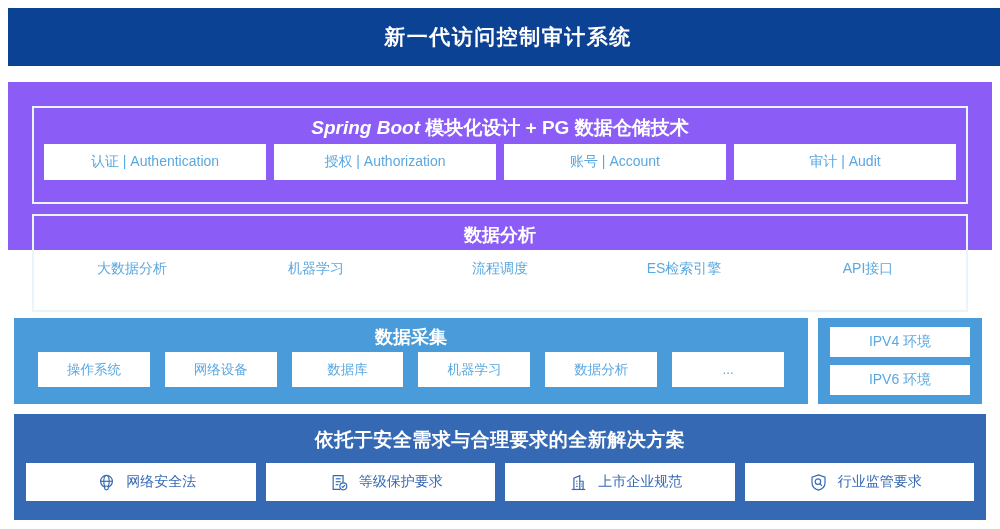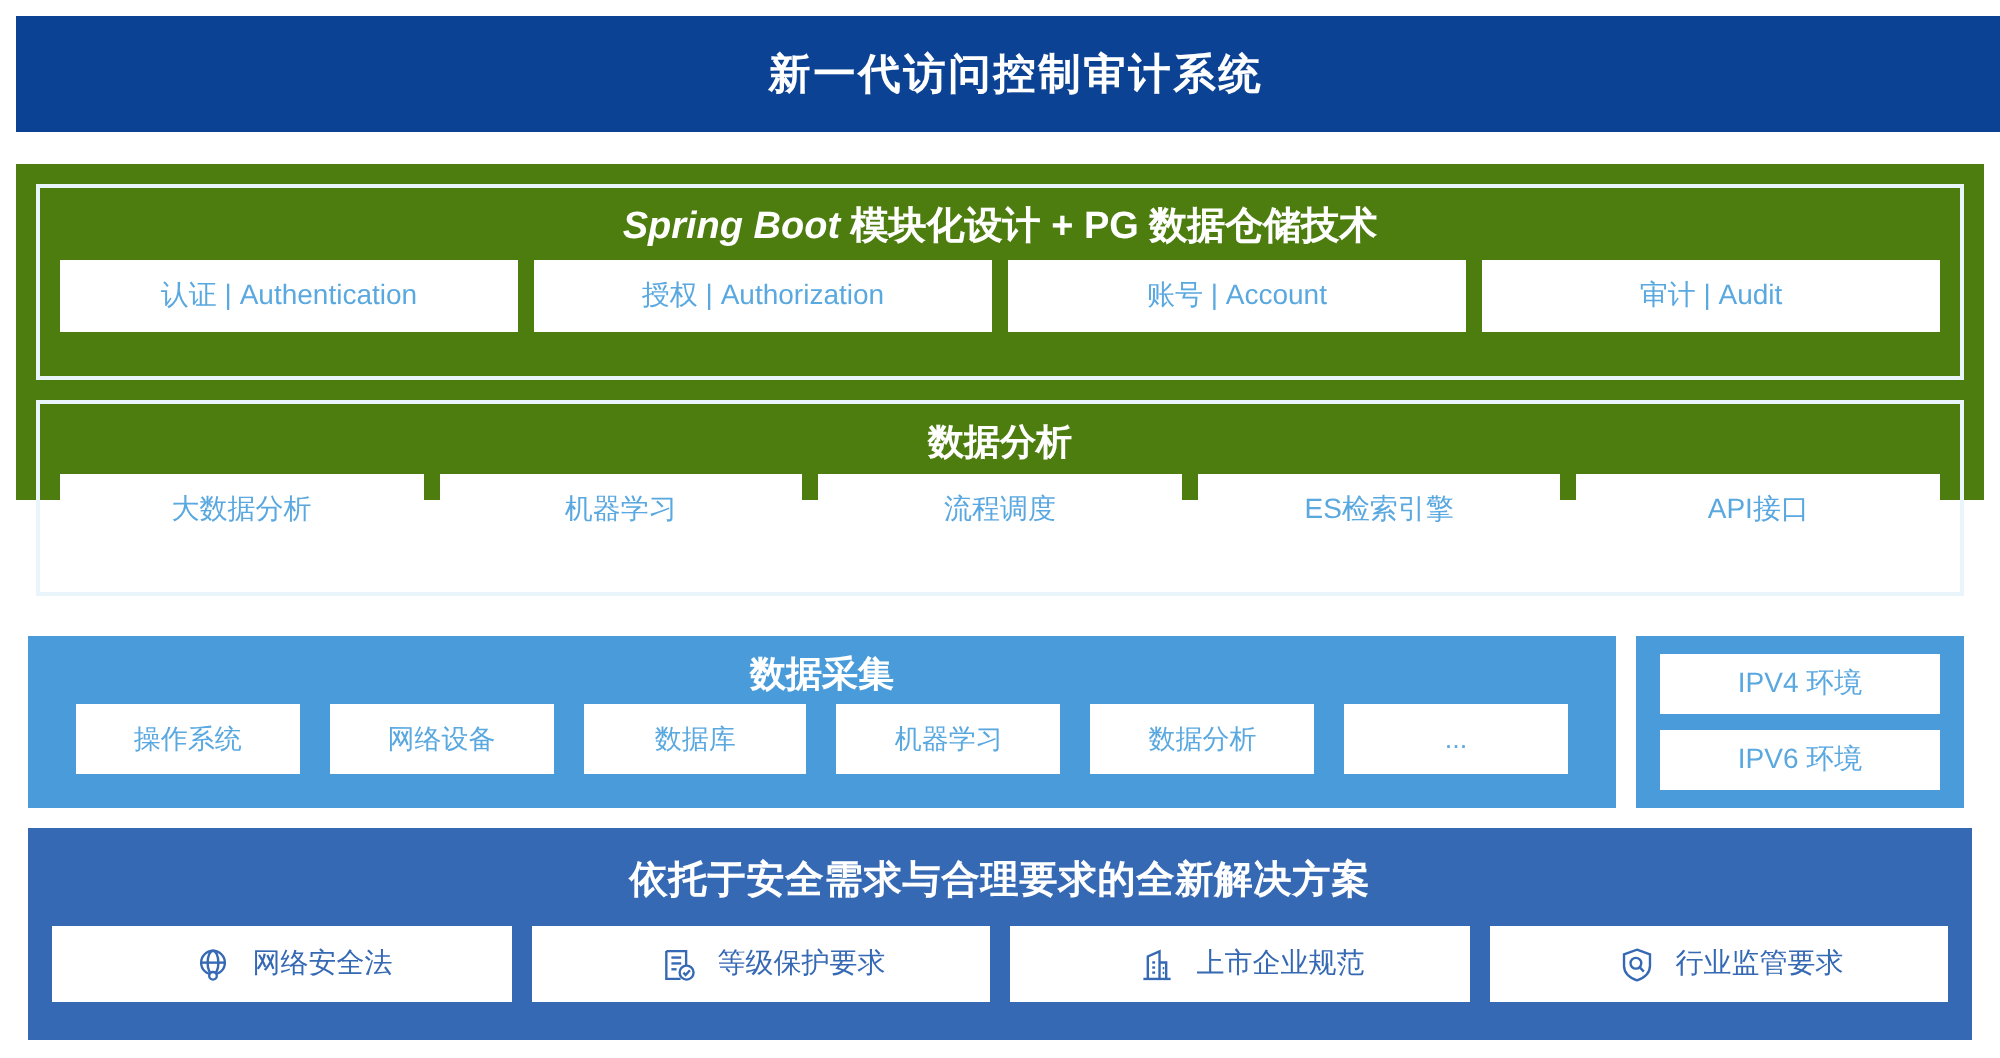--- a/index.html
+++ b/index.html
@@ -46,9 +46,9 @@
     top: 82px;
     width: 984px;
     height: 168px;
-    background: #4d7c0f;
-    box-sizing: border-box;
-    padding: 10px;
+    background: #8b5cf6;
+    box-sizing: border-box;
+    padding: 24px;
   }
   .sub-panel {
     border: 2px solid #eaf4fb;

